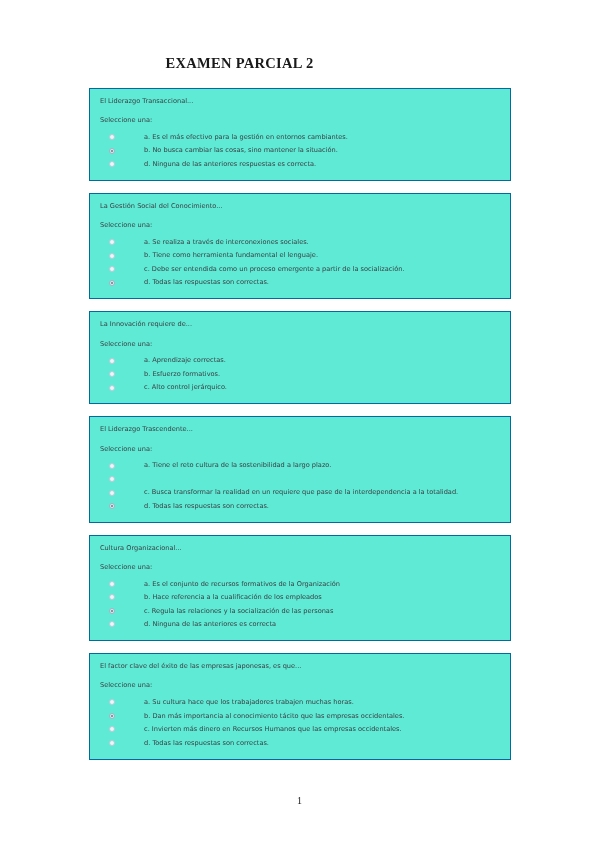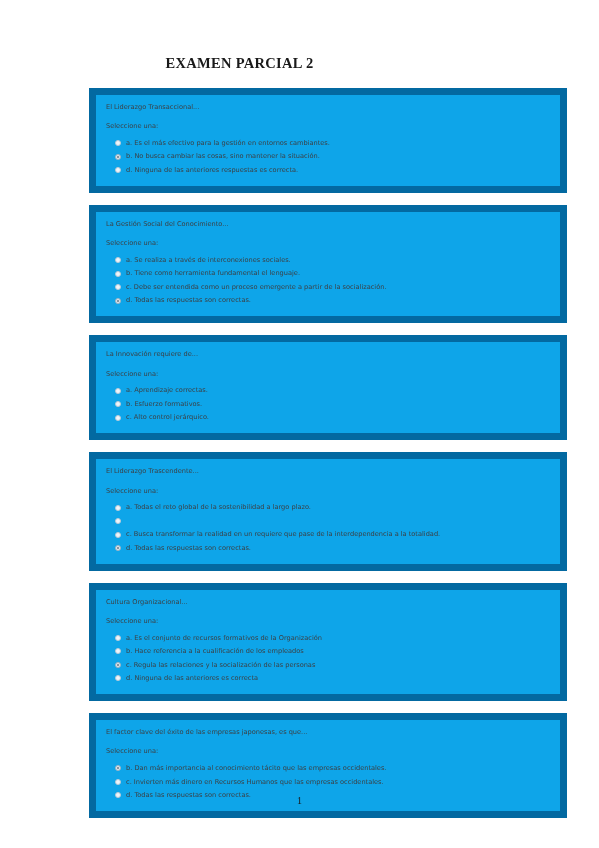--- a/index.html
+++ b/index.html
@@ -39,10 +39,10 @@
     width: 422px;
   }
   .question-block {
-    background: #0ea5e9;
-    border: 7px solid #0369a1;
+    background: #5eead4;
+    border: 1px solid #0369a1;
     box-sizing: border-box;
-    width: 478px;
+    width: 422px;
     padding: 8px 0 9px 0;
     margin-bottom: 12px;
   }

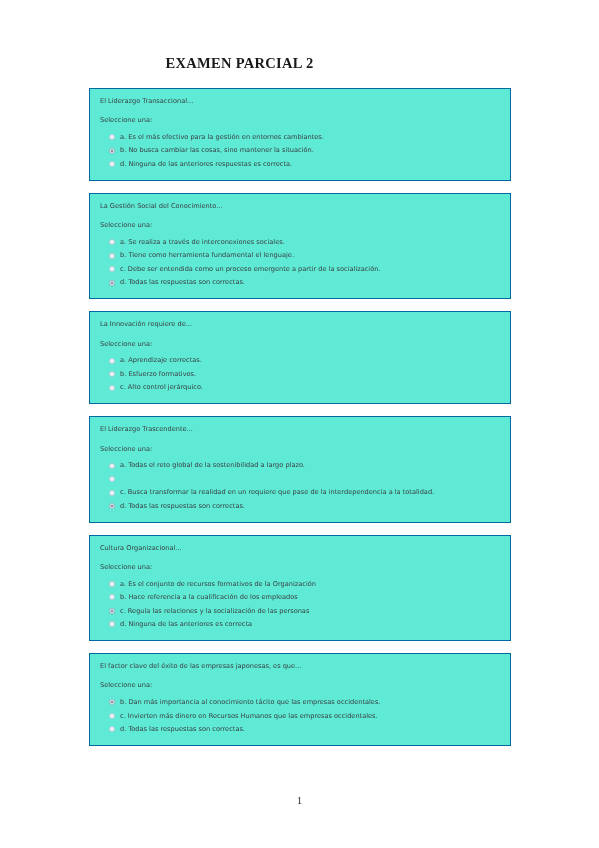--- a/index.html
+++ b/index.html
@@ -70,6 +70,7 @@
     align-items: center;
     height: 13.5px;
     padding-left: 9px;
+    gap: 24px;
   }
   .radio {
     width: 6px;

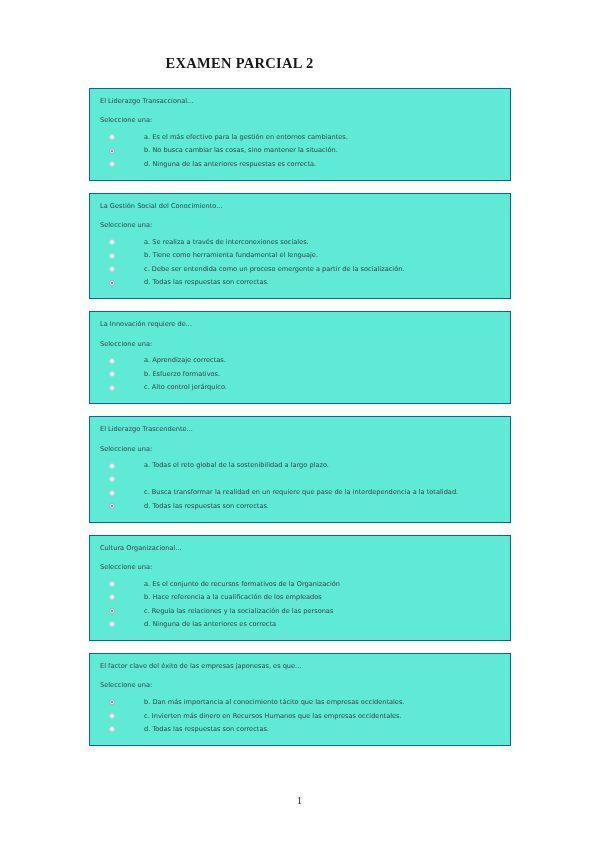--- a/index.html
+++ b/index.html
@@ -186,7 +186,7 @@
         <div class="answers">
           <div class="answer-row">
             <span class="radio"></span>
-            <span class="answer-text">a. Todas el reto global de la sostenibilidad a largo plazo.</span>
+            <span class="answer-text">a. Tiene el reto cultura de la sostenibilidad a largo plazo.</span>
           </div>
           <div class="answer-row">
             <span class="radio"></span>

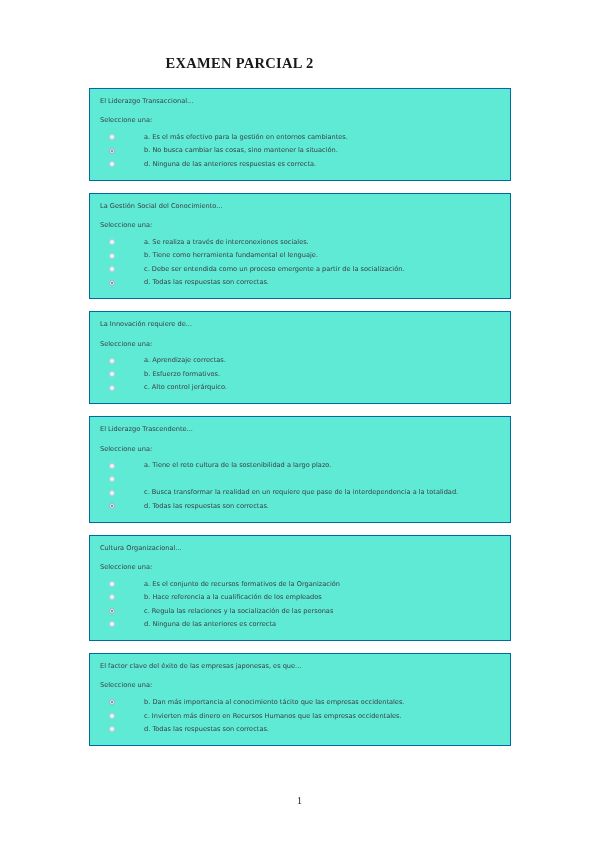--- a/index.html
+++ b/index.html
@@ -228,6 +228,10 @@
         <div class="select-label">Seleccione una:</div>
         <div class="answers">
           <div class="answer-row">
+            <span class="radio"></span>
+            <span class="answer-text">a. Su cultura hace que los trabajadores trabajen muchas horas.</span>
+          </div>
+          <div class="answer-row">
             <span class="radio checked"></span>
             <span class="answer-text">b. Dan más importancia al conocimiento tácito que las empresas occidentales.</span>
           </div>

